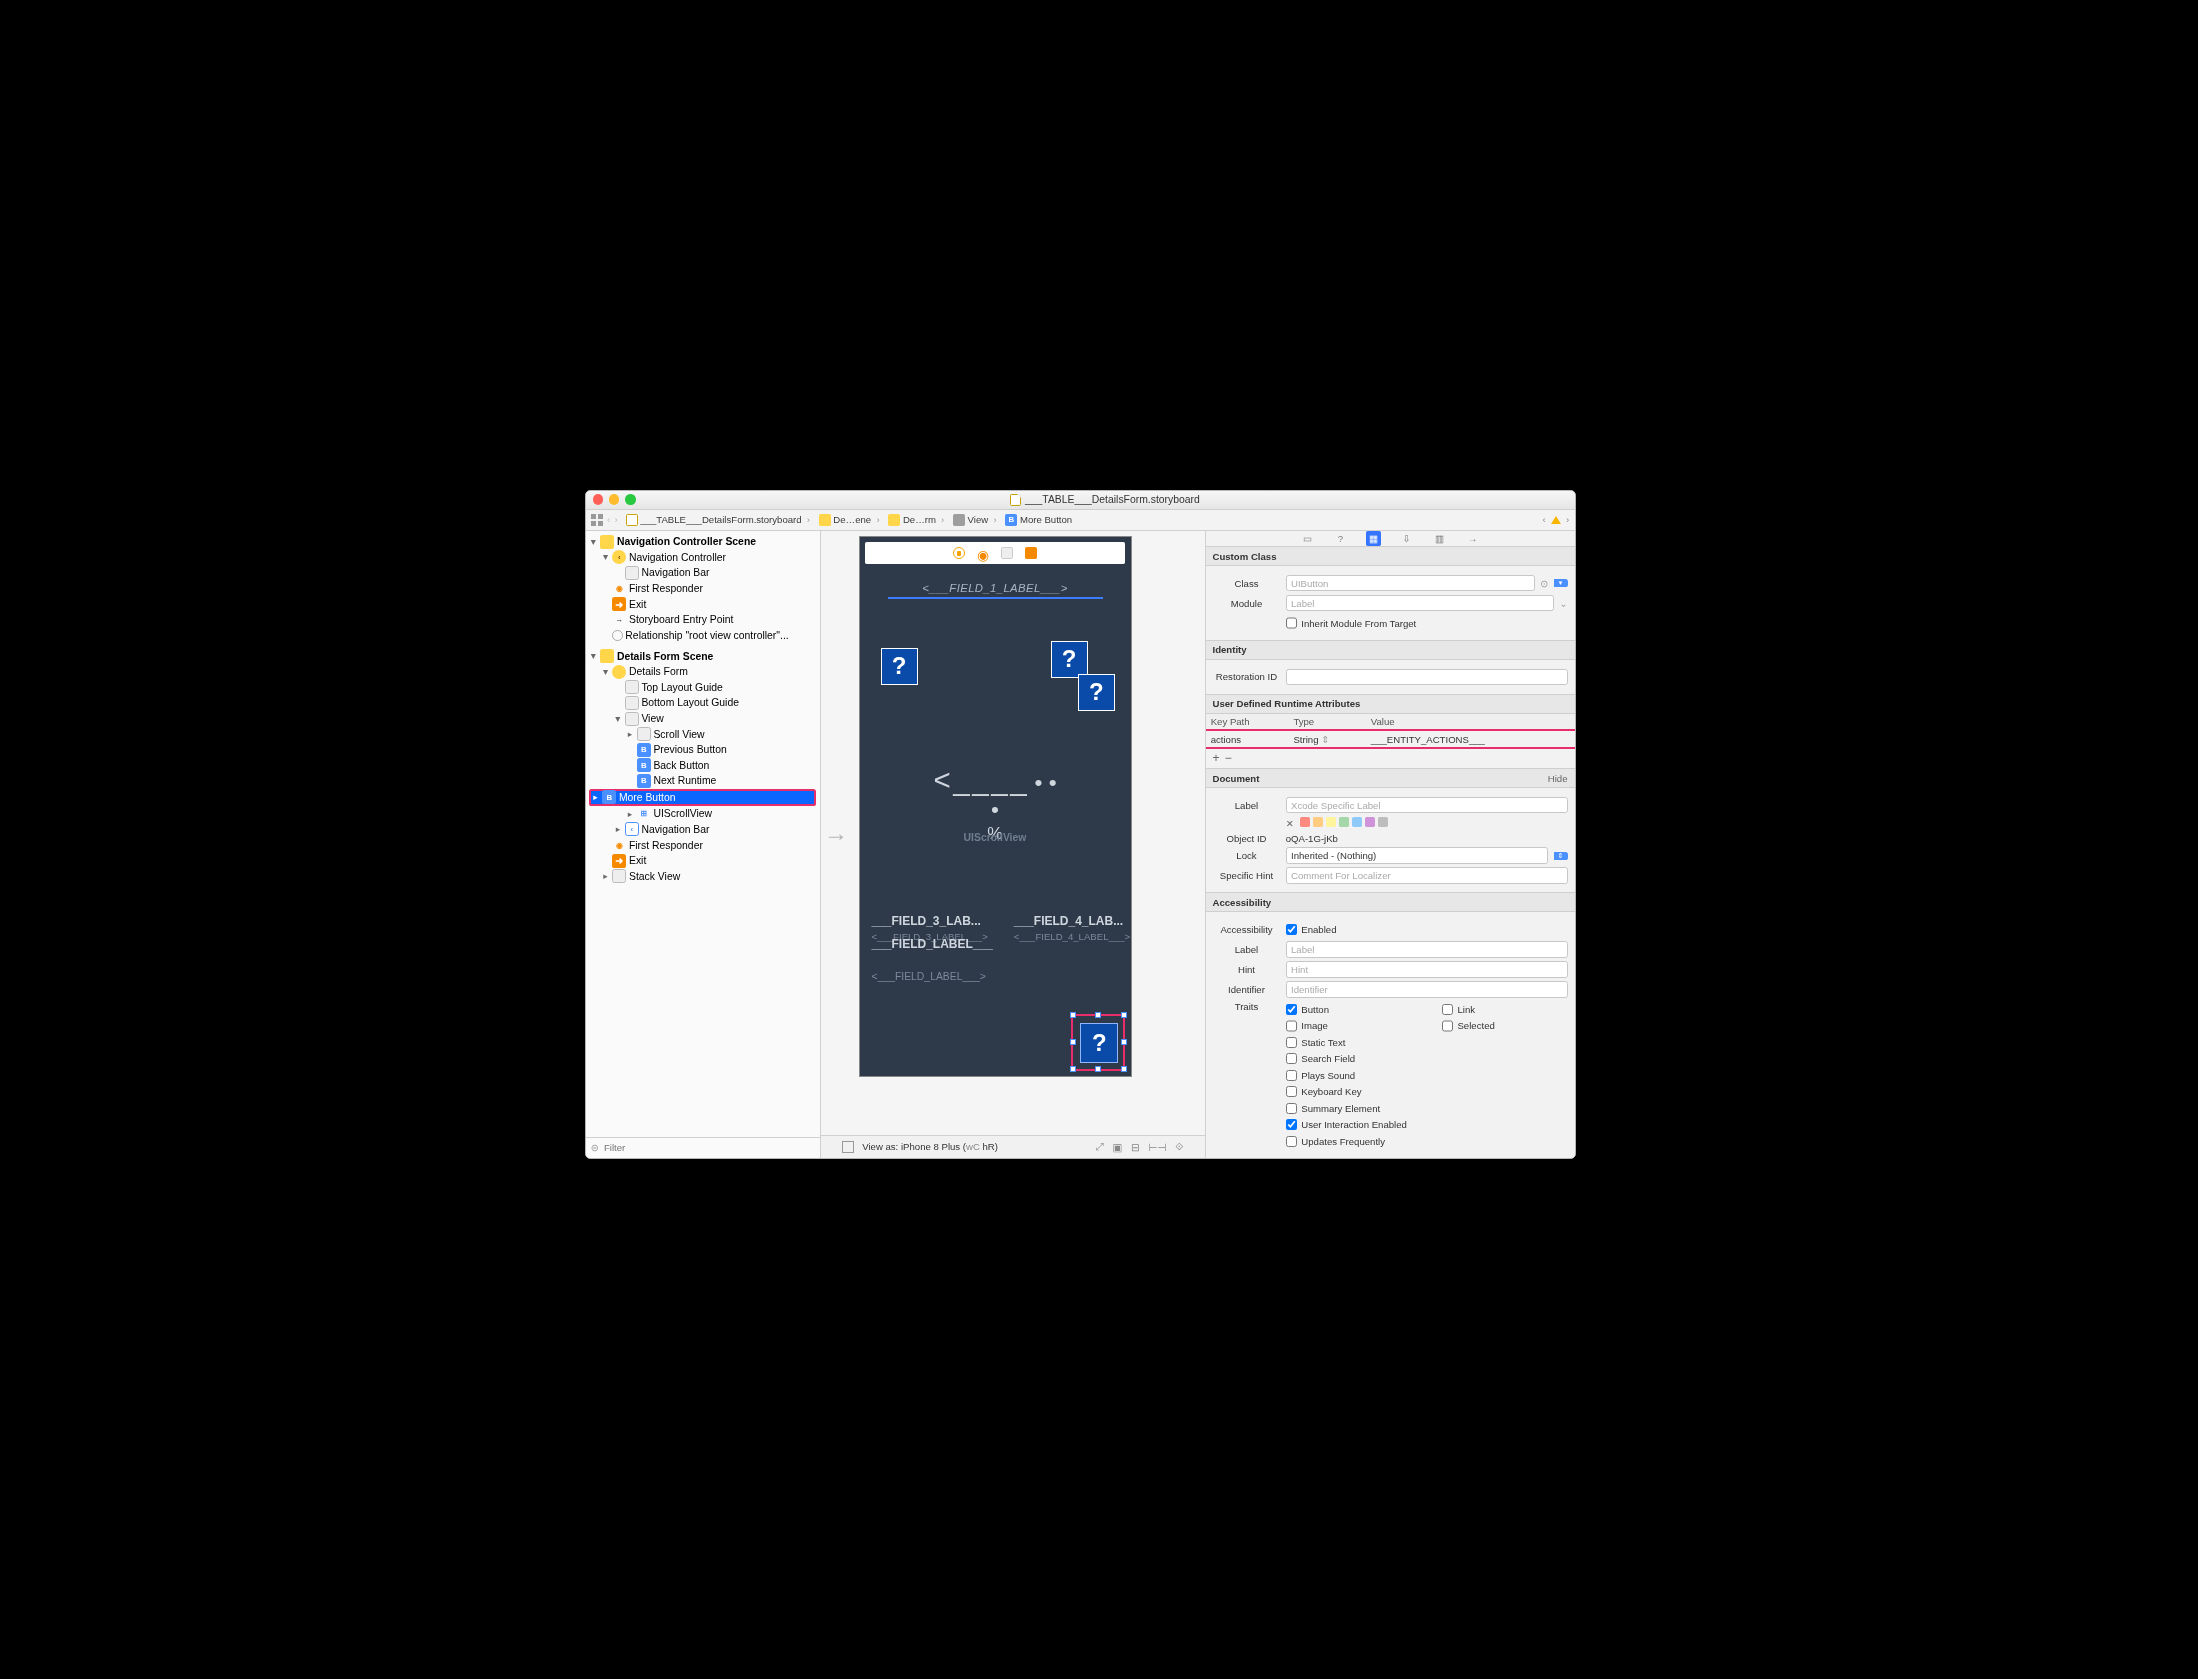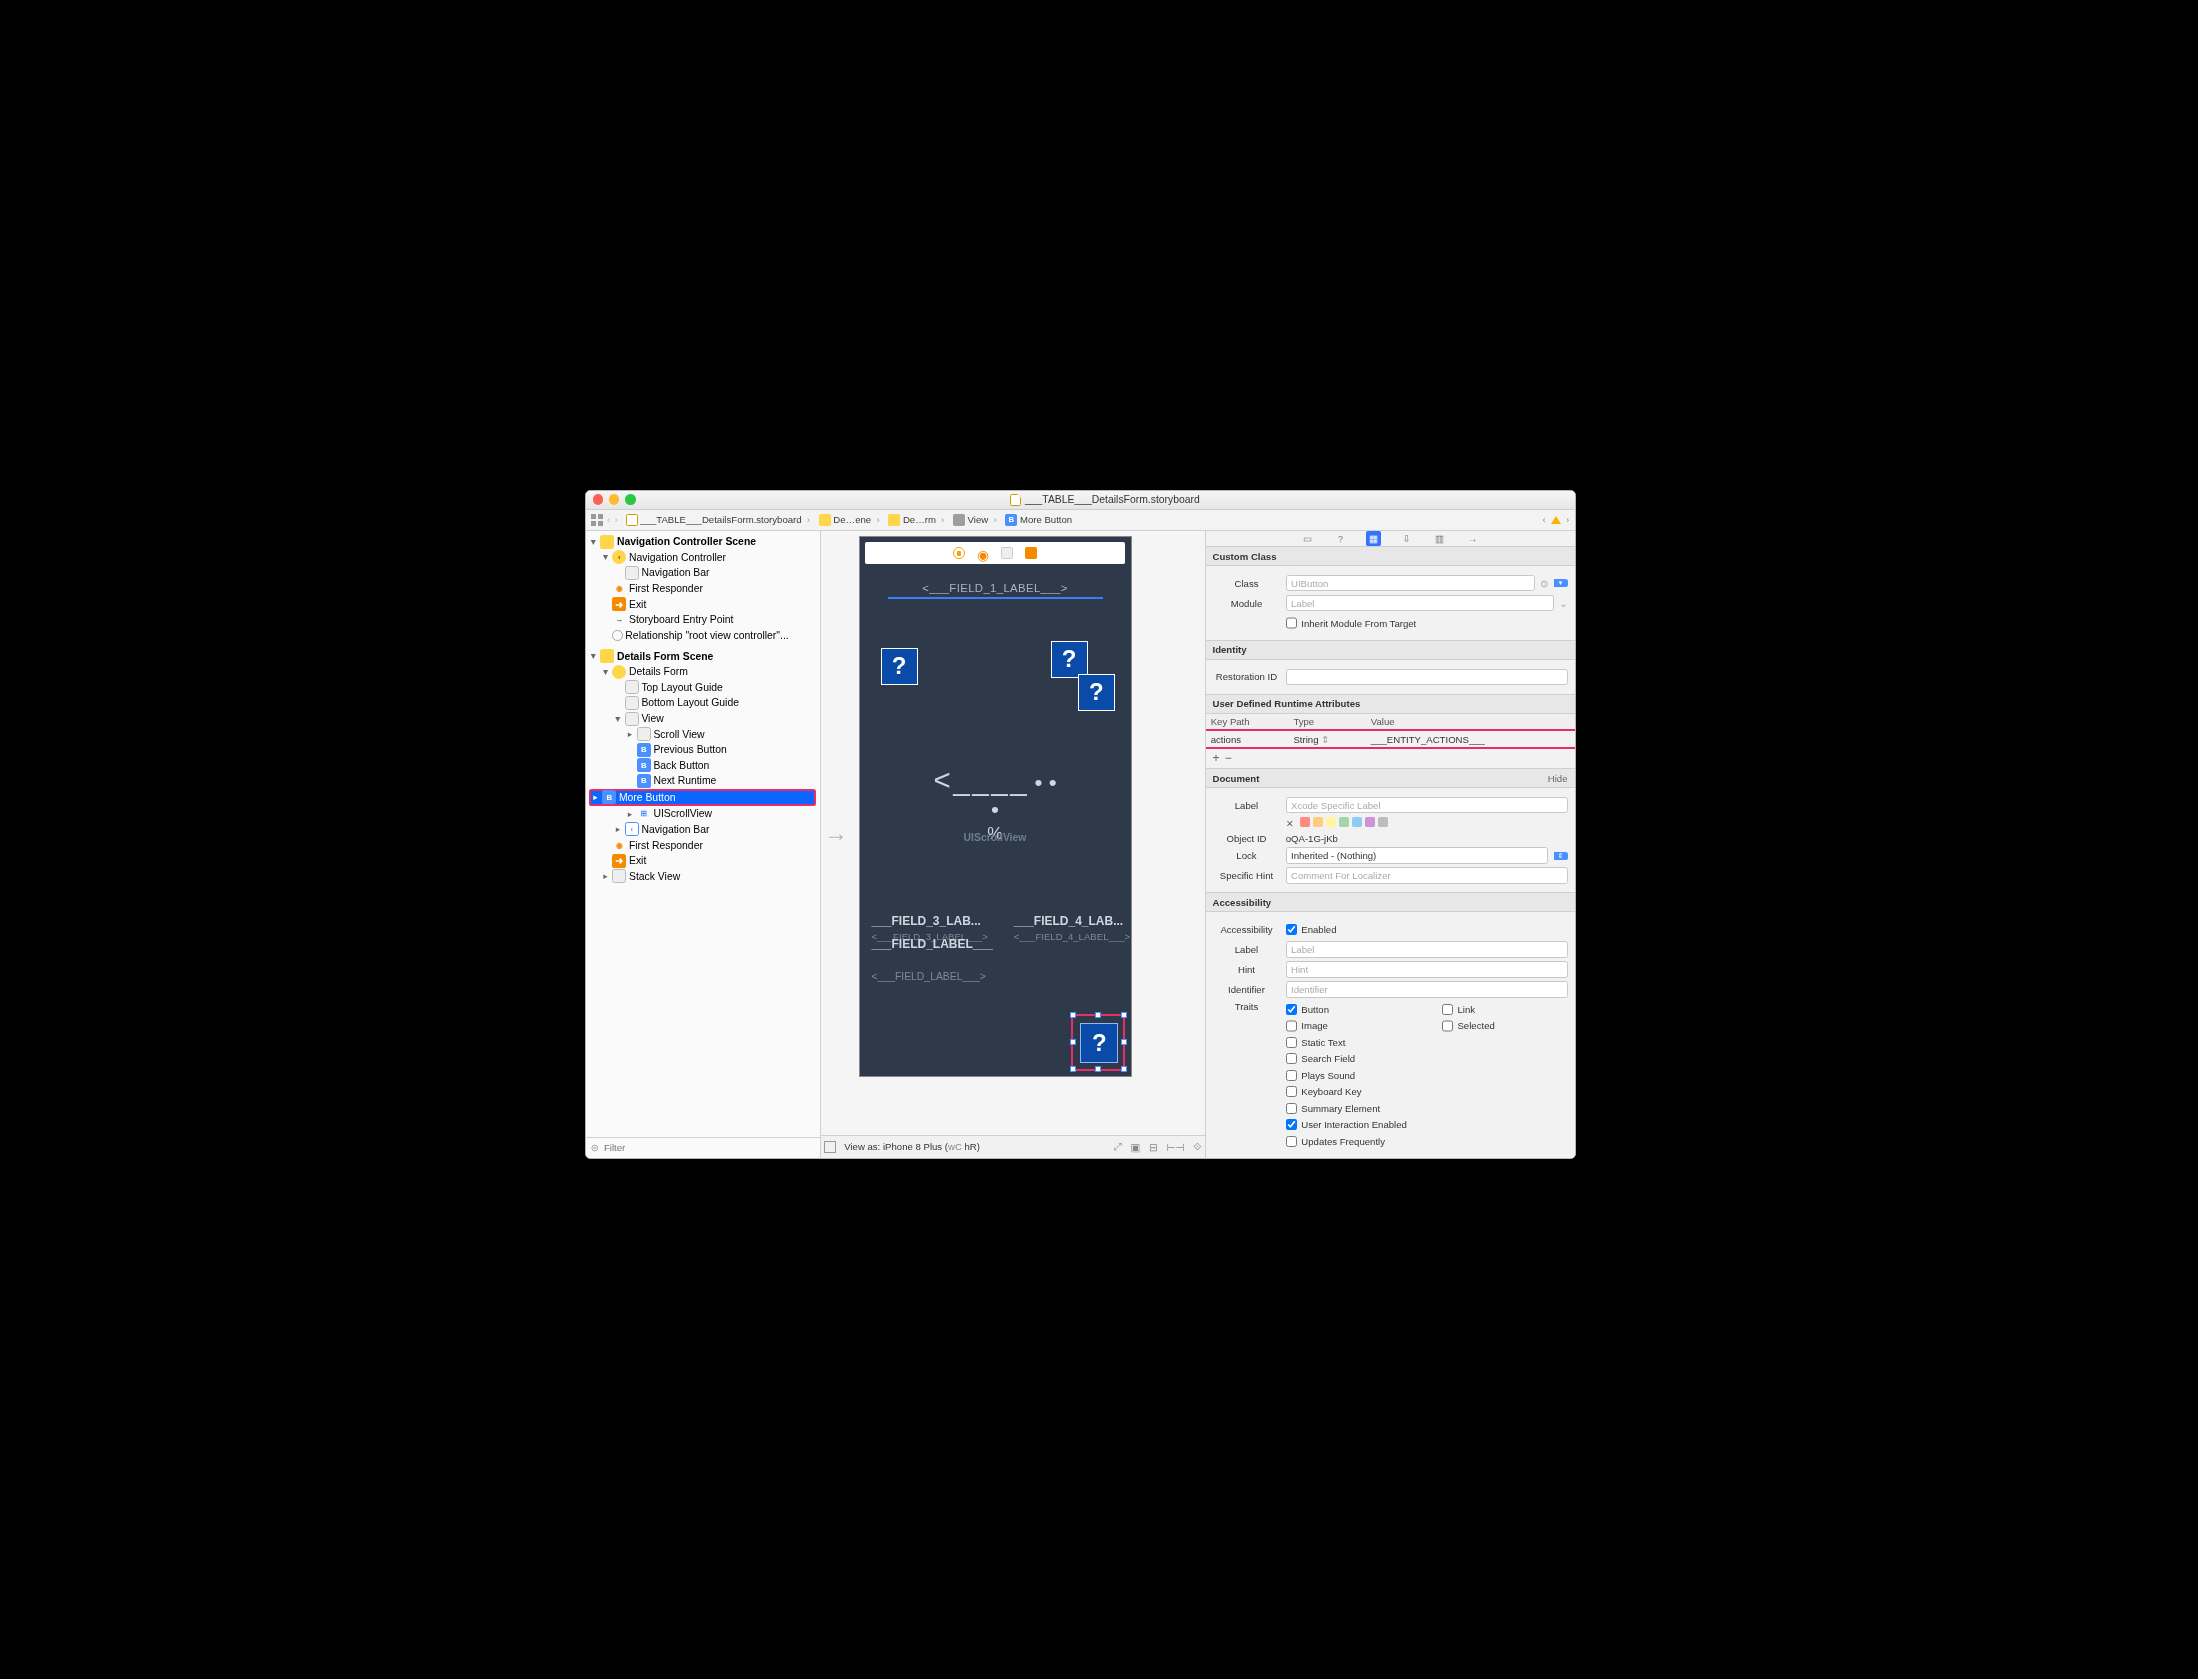--- a/index.html
+++ b/index.html
@@ -51,7 +51,7 @@
 .dt-rec{background:#eee;border:0.9px solid #ccc;} .dt-ex{background:#f58a00;}
 .dt-stop{width:12px;height:12px;border:1.7px solid #f5a300;border-radius:50%;display:inline-block;position:relative;} .dt-stop::after{content:"";position:absolute;inset:2.6px;background:#f5a300;border-radius:0.9px;}
 .dt-cube{width:12px;height:12px;display:inline-block;color:#f58a00;}
-.field1{color:#a9b4c2;font-size:11.3px;text-align:center;margin-top:17.4px;letter-spacing:0.4px;}
+.field1{color:#a9b4c2;font-size:11.3px;text-align:center;margin-top:17.4px;letter-spacing:0.4px;font-style:italic;}
 .blueline{height:1.7px;background:#3c7cff;margin:3.5px 28px 0;}
 .qmark{width:37px;height:37px;background:#0a4aa8;border:1.7px solid #fff;display:flex;align-items:center;justify-content:center;color:#fff;font-size:24px;font-weight:bold;position:absolute;}
 .centergly{position:absolute;left:50%;top:226px;transform:translateX(-50%);text-align:center;color:#cfd6de;}

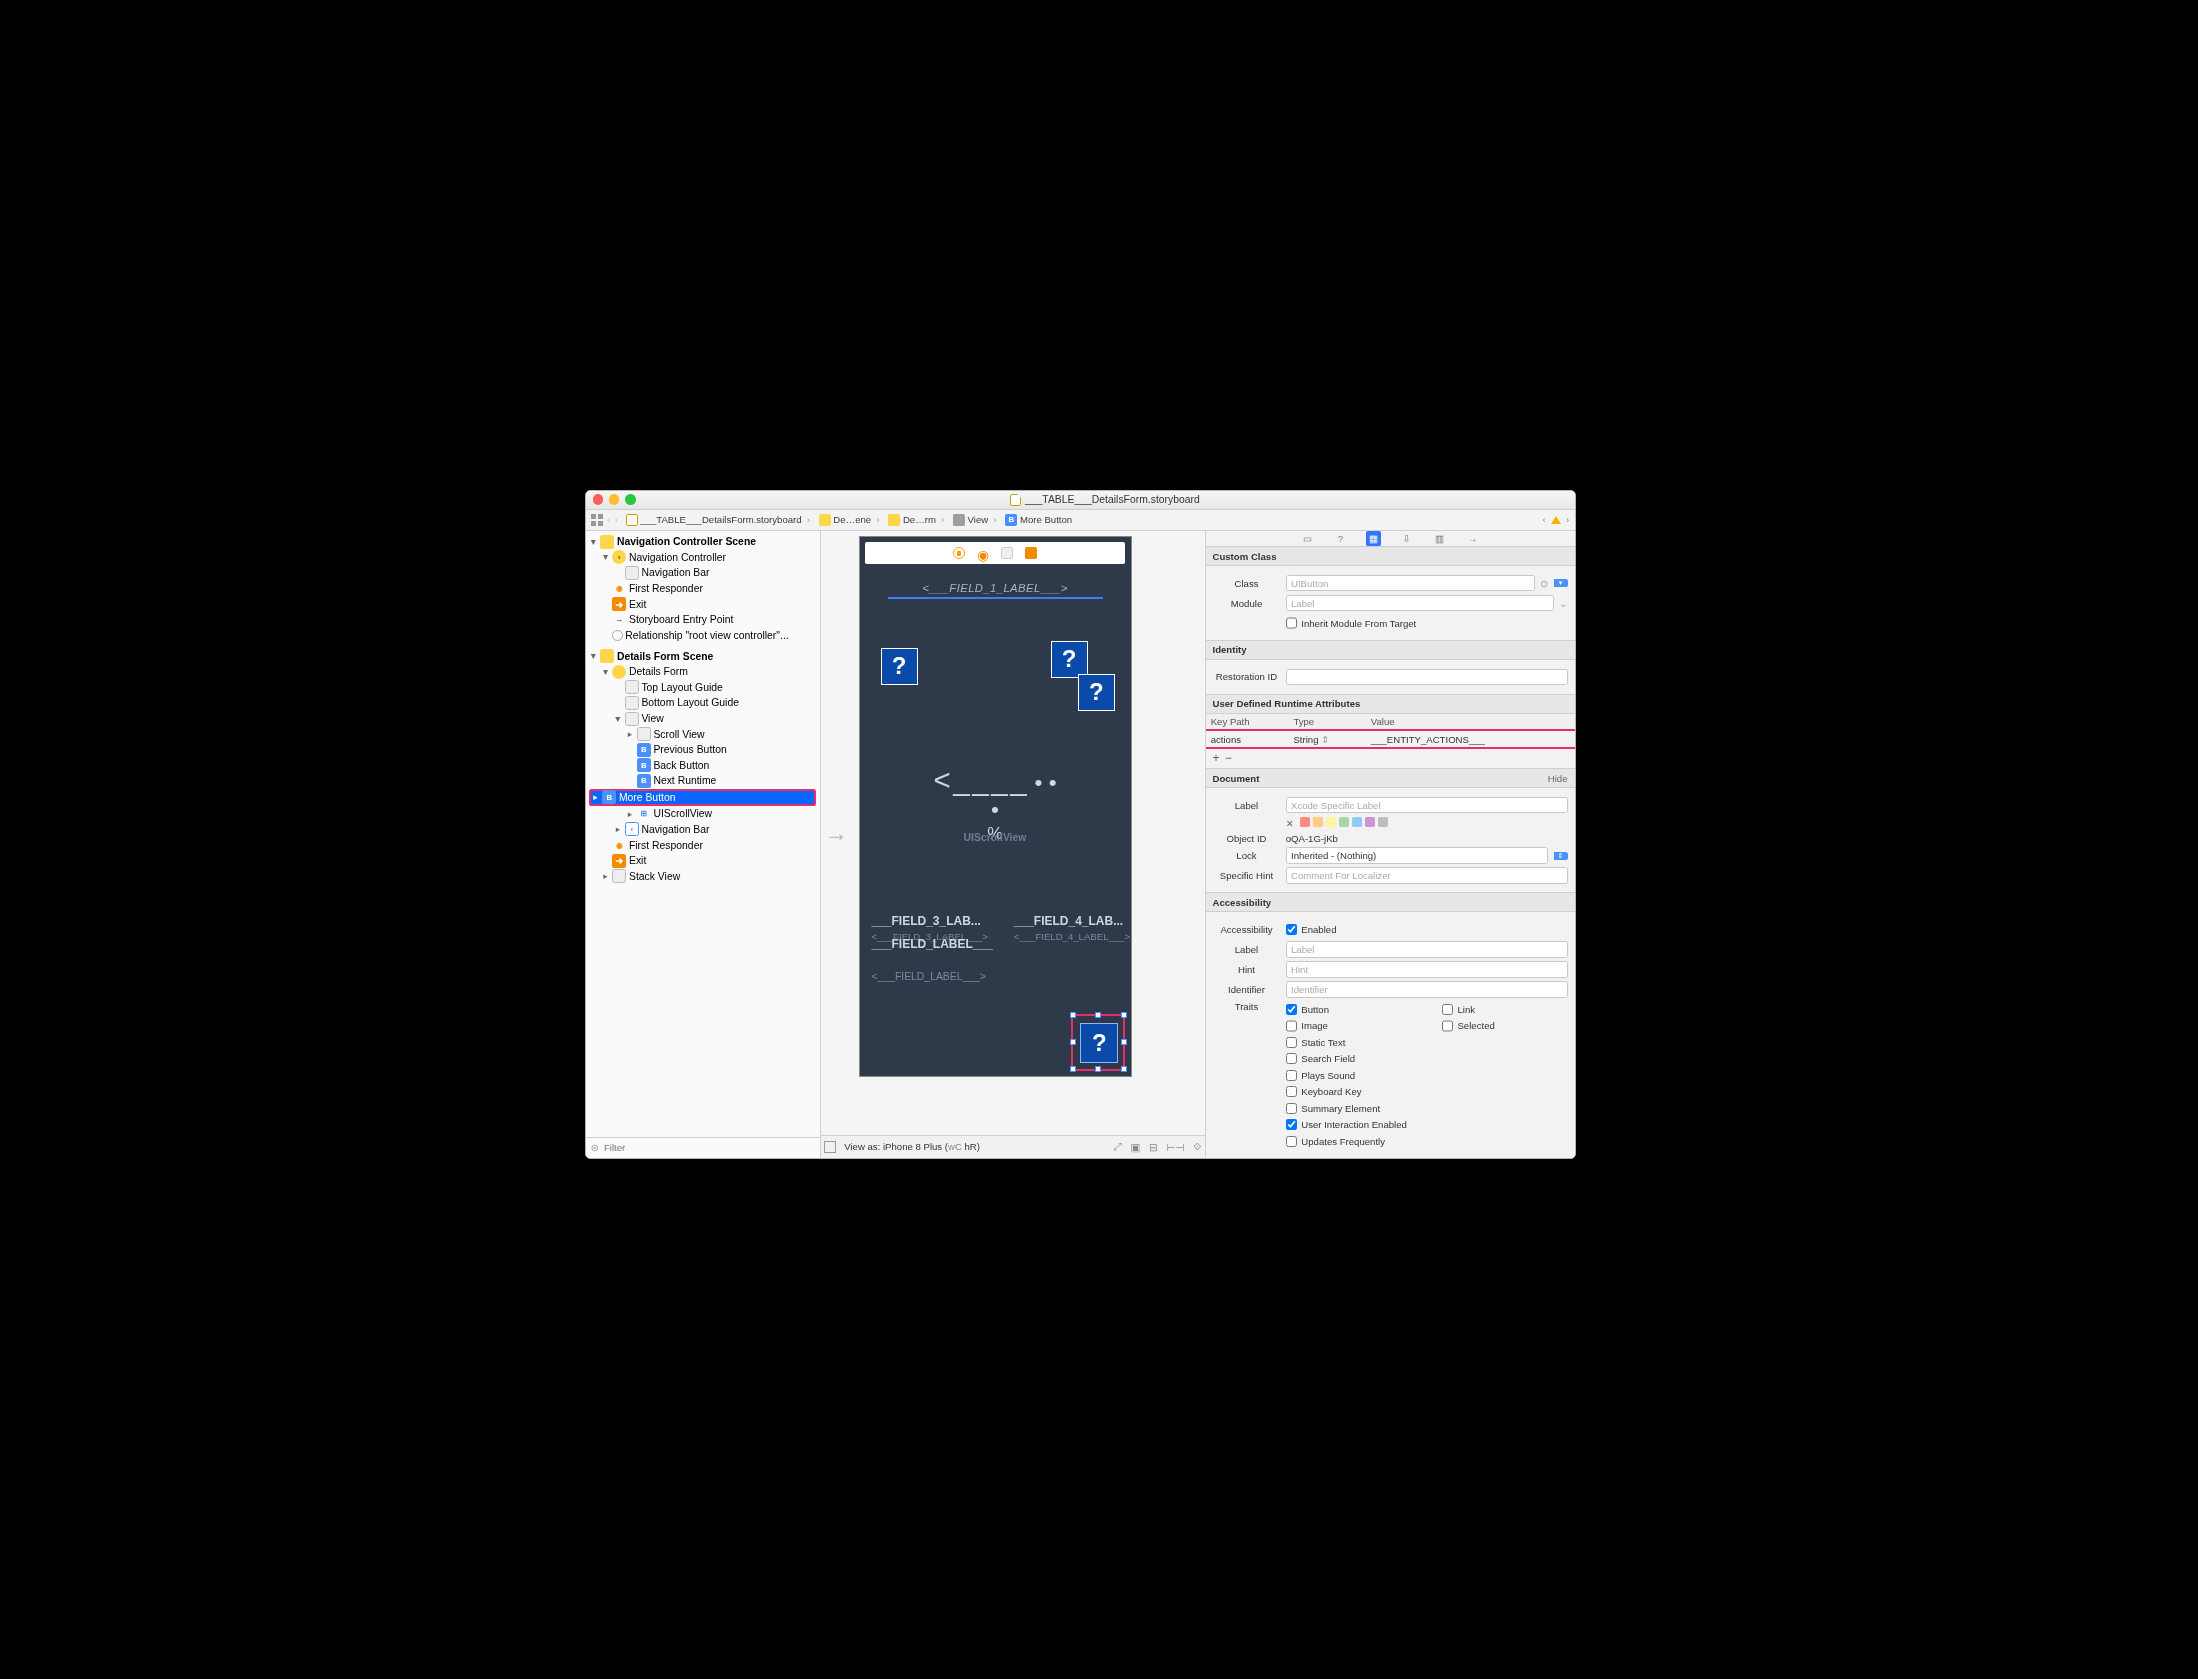--- a/index.html
+++ b/index.html
@@ -69,7 +69,7 @@
 .more-handle{position:absolute;right:5.2px;bottom:5.2px;width:54px;height:57px;border:2.6px solid #e82e6a;border-radius:1.7px;}
 .more-handle .qmark{position:absolute;left:7px;top:7px;width:38px;height:40px;border:1.7px solid #8fb6ff;}
 .hnd{position:absolute;width:6px;height:6px;background:#fff;border:0.9px solid #4a90ff;}
-.canvas-footer{height:22.6px;border-top:0.9px solid #d0d0d0;background:#f1f1f1;display:flex;align-items:center;font-size:9.6px;color:#333;padding:0 3px;gap:8.7px;}
+.canvas-footer{height:22.6px;border-top:0.9px solid #d0d0d0;background:#f1f1f1;display:flex;align-items:center;font-size:9.6px;color:#333;padding:0 21px;gap:8.7px;}
 .cf-icon{width:12px;height:12px;border:0.9px solid #999;display:inline-block;}
 .cf-right{margin-left:auto;display:flex;gap:8.7px;color:#888;font-size:10.4px;}
 

